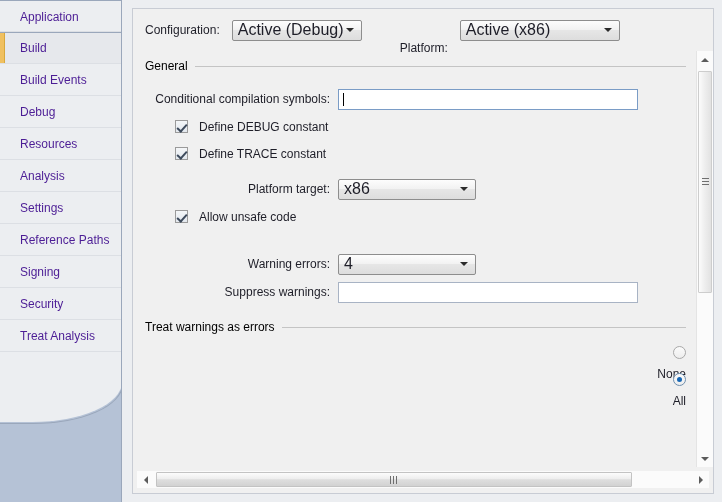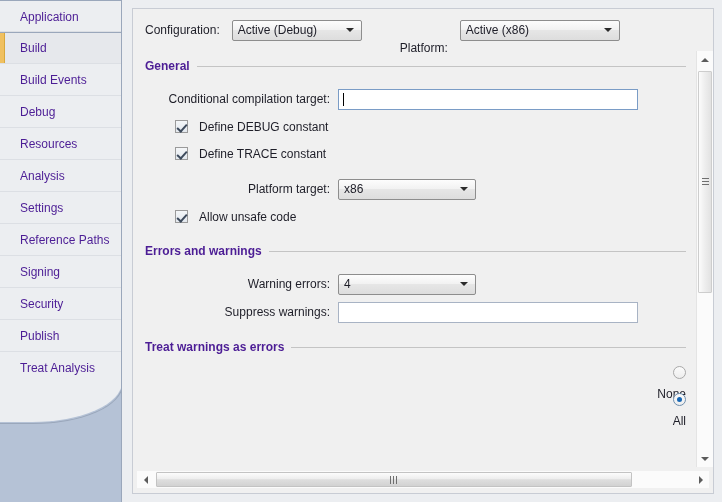--- a/index.html
+++ b/index.html
@@ -135,7 +135,7 @@
     display: inline-flex;
     align-items: center;
     padding: 0 22px 0 5px;
-    font-size: 12px;
+    font-size: 16px;
     color: #1e1e28;
     cursor: default;
     white-space: nowrap;

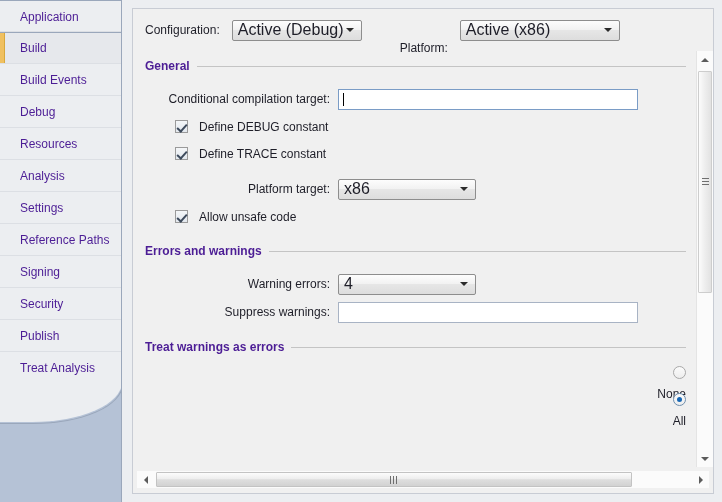--- a/index.html
+++ b/index.html
@@ -178,7 +178,7 @@
     margin-bottom: 2px;
     height: 18px;
   }
-  .group-head .txt { white-space: nowrap; color: #4c1d95; font-weight: bold; }
+  .group-head .txt { white-space: nowrap; color: #000000; }
   .group-head .rule {
     flex: 1 1 auto;
     height: 1px;

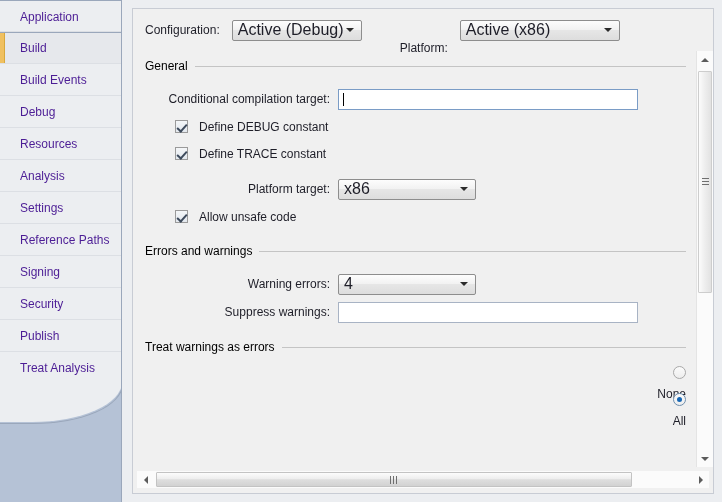--- a/index.html
+++ b/index.html
@@ -470,7 +470,7 @@
           <div class="spacer-8"></div>
 
           <div class="row">
-            <span class="lbl-col">Conditional compilation target:</span>
+            <span class="lbl-col">Conditional compilation symbols:</span>
             <div class="textbox focused" id="tb-conditional">
               <span class="caret"></span>
               <span></span>

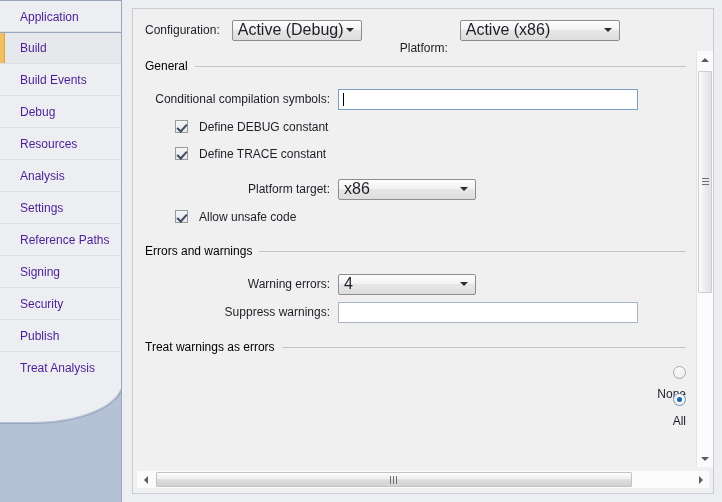--- a/index.html
+++ b/index.html
@@ -505,10 +505,6 @@
 
           <div class="spacer-12"></div>
 
-          <div class="group-head">
-            <span class="txt">Errors and warnings</span>
-            <span class="rule"></span>
-          </div>
 
           <div class="spacer-8"></div>
 

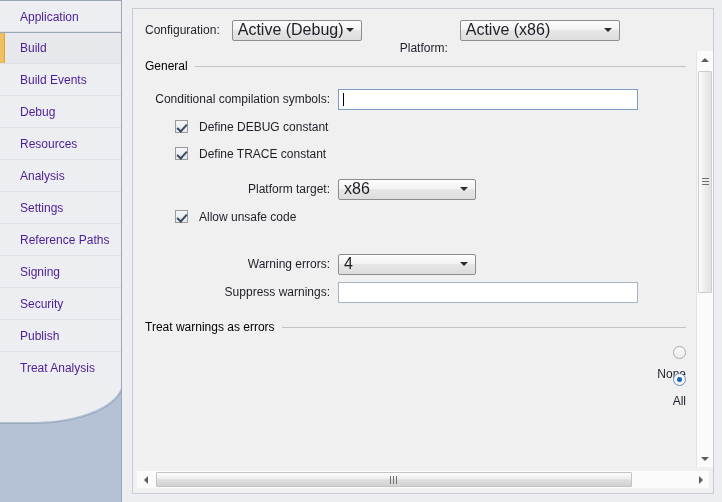--- a/index.html
+++ b/index.html
@@ -434,9 +434,6 @@
         <span>Security</span>
       </div>
       <div class="tab">
-        <span>Publish</span>
-      </div>
-      <div class="tab">
         <span>Treat Analysis</span>
       </div>
     </div>

